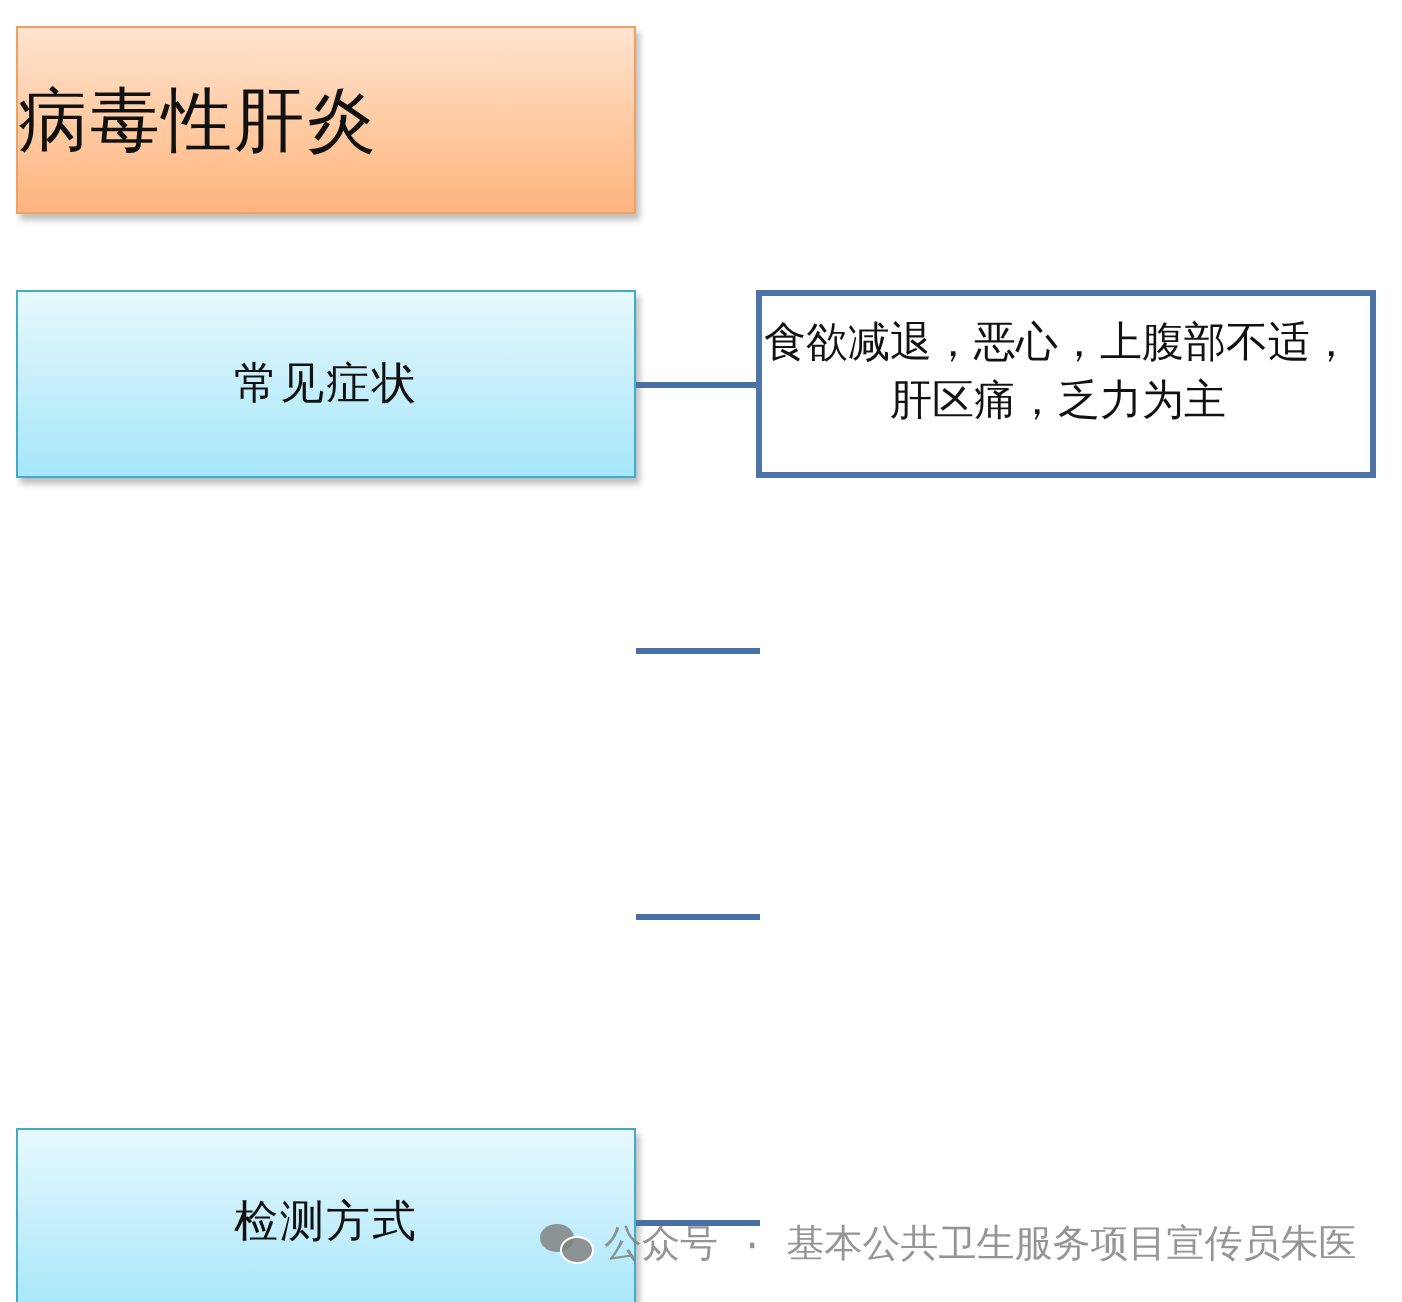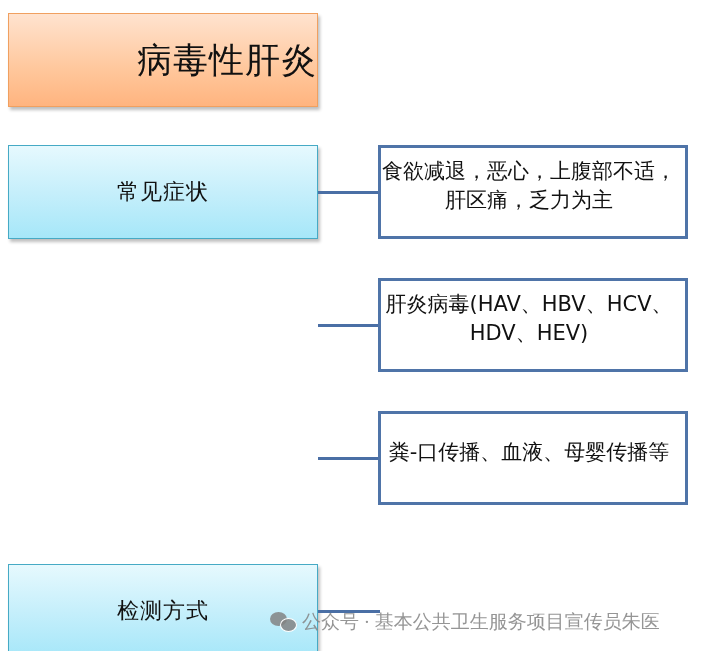--- a/index.html
+++ b/index.html
@@ -13,7 +13,7 @@
     background: linear-gradient(to bottom, #ffe3cf 0%, #ffc79c 60%, #ffb47f 100%);
     border: 1px solid #f0a060;
     box-shadow: 2px 3px 3px rgba(0,0,0,0.25);
-    display: flex; align-items: center; justify-content: flex-end;
+    display: flex; align-items: center; justify-content: flex-start;
   }
   .title-text { font-size: 35px; color: #111; letter-spacing: 1px; }
   .row { position: absolute; left: 0; width: 701px; height: 94px; }

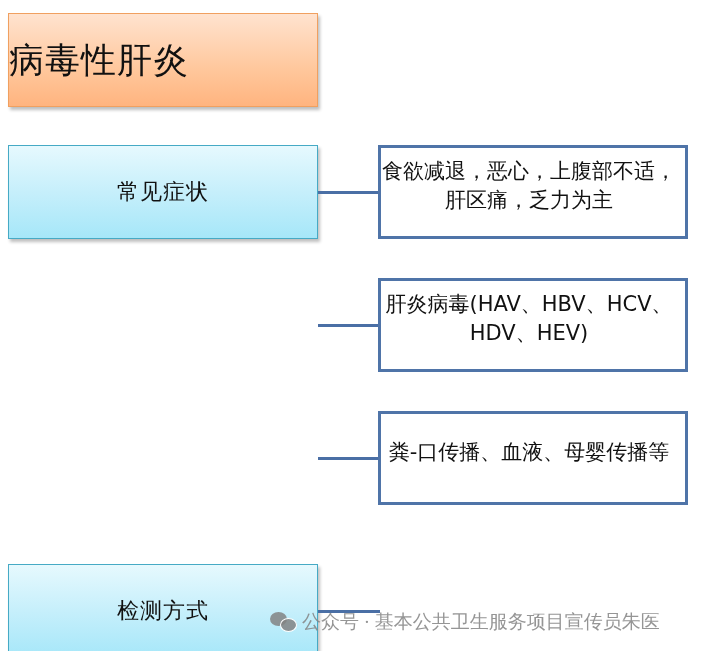--- a/index.html
+++ b/index.html
@@ -70,9 +70,6 @@
 
 <div class="row" style="top:278px;">
   <div class="connector"></div>
-  <div class="desc-box">
-    <div class="desc-text">肝炎病毒(HAV、HBV、HCV、HDV、HEV)</div>
-  </div>
 </div>
 
 <div class="row" style="top:411px;">

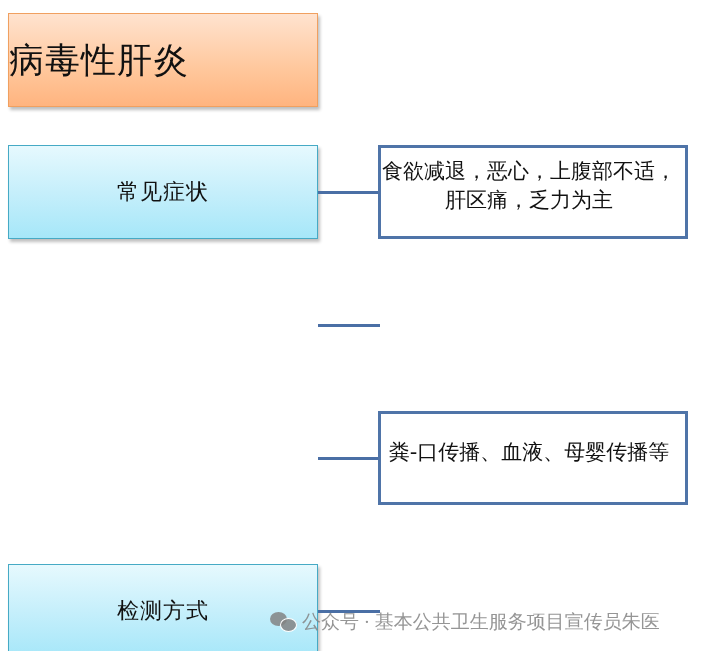--- a/index.html
+++ b/index.html
@@ -74,9 +74,6 @@
 
 <div class="row" style="top:411px;">
   <div class="connector"></div>
-  <div class="desc-box">
-    <div class="desc-text">粪-口传播、血液、母婴传播等</div>
-  </div>
 </div>
 
 <div class="row" style="top:564px;border-radius:10px;">

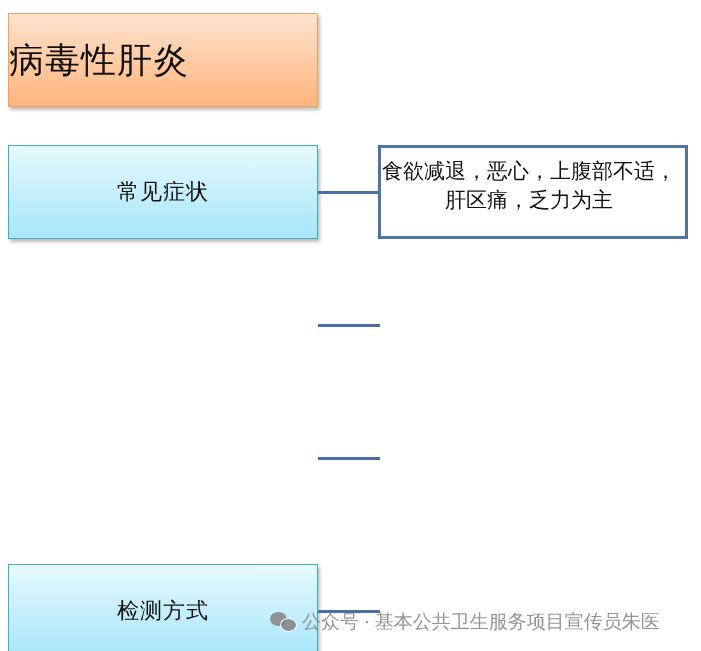--- a/index.html
+++ b/index.html
@@ -44,7 +44,7 @@
     position: absolute; left: 270px; top: 610px; height: 24px;
     display: flex; align-items: center; gap: 6px;
     color: rgba(130,130,130,0.85); font-size: 19px;
-    font-family: Liberation Serif, serif;
+    font-family: Liberation Mono, monospace;
     justify-content: center;
   }
   .wechat-icon { width: 26px; height: 22px; position: relative; }

